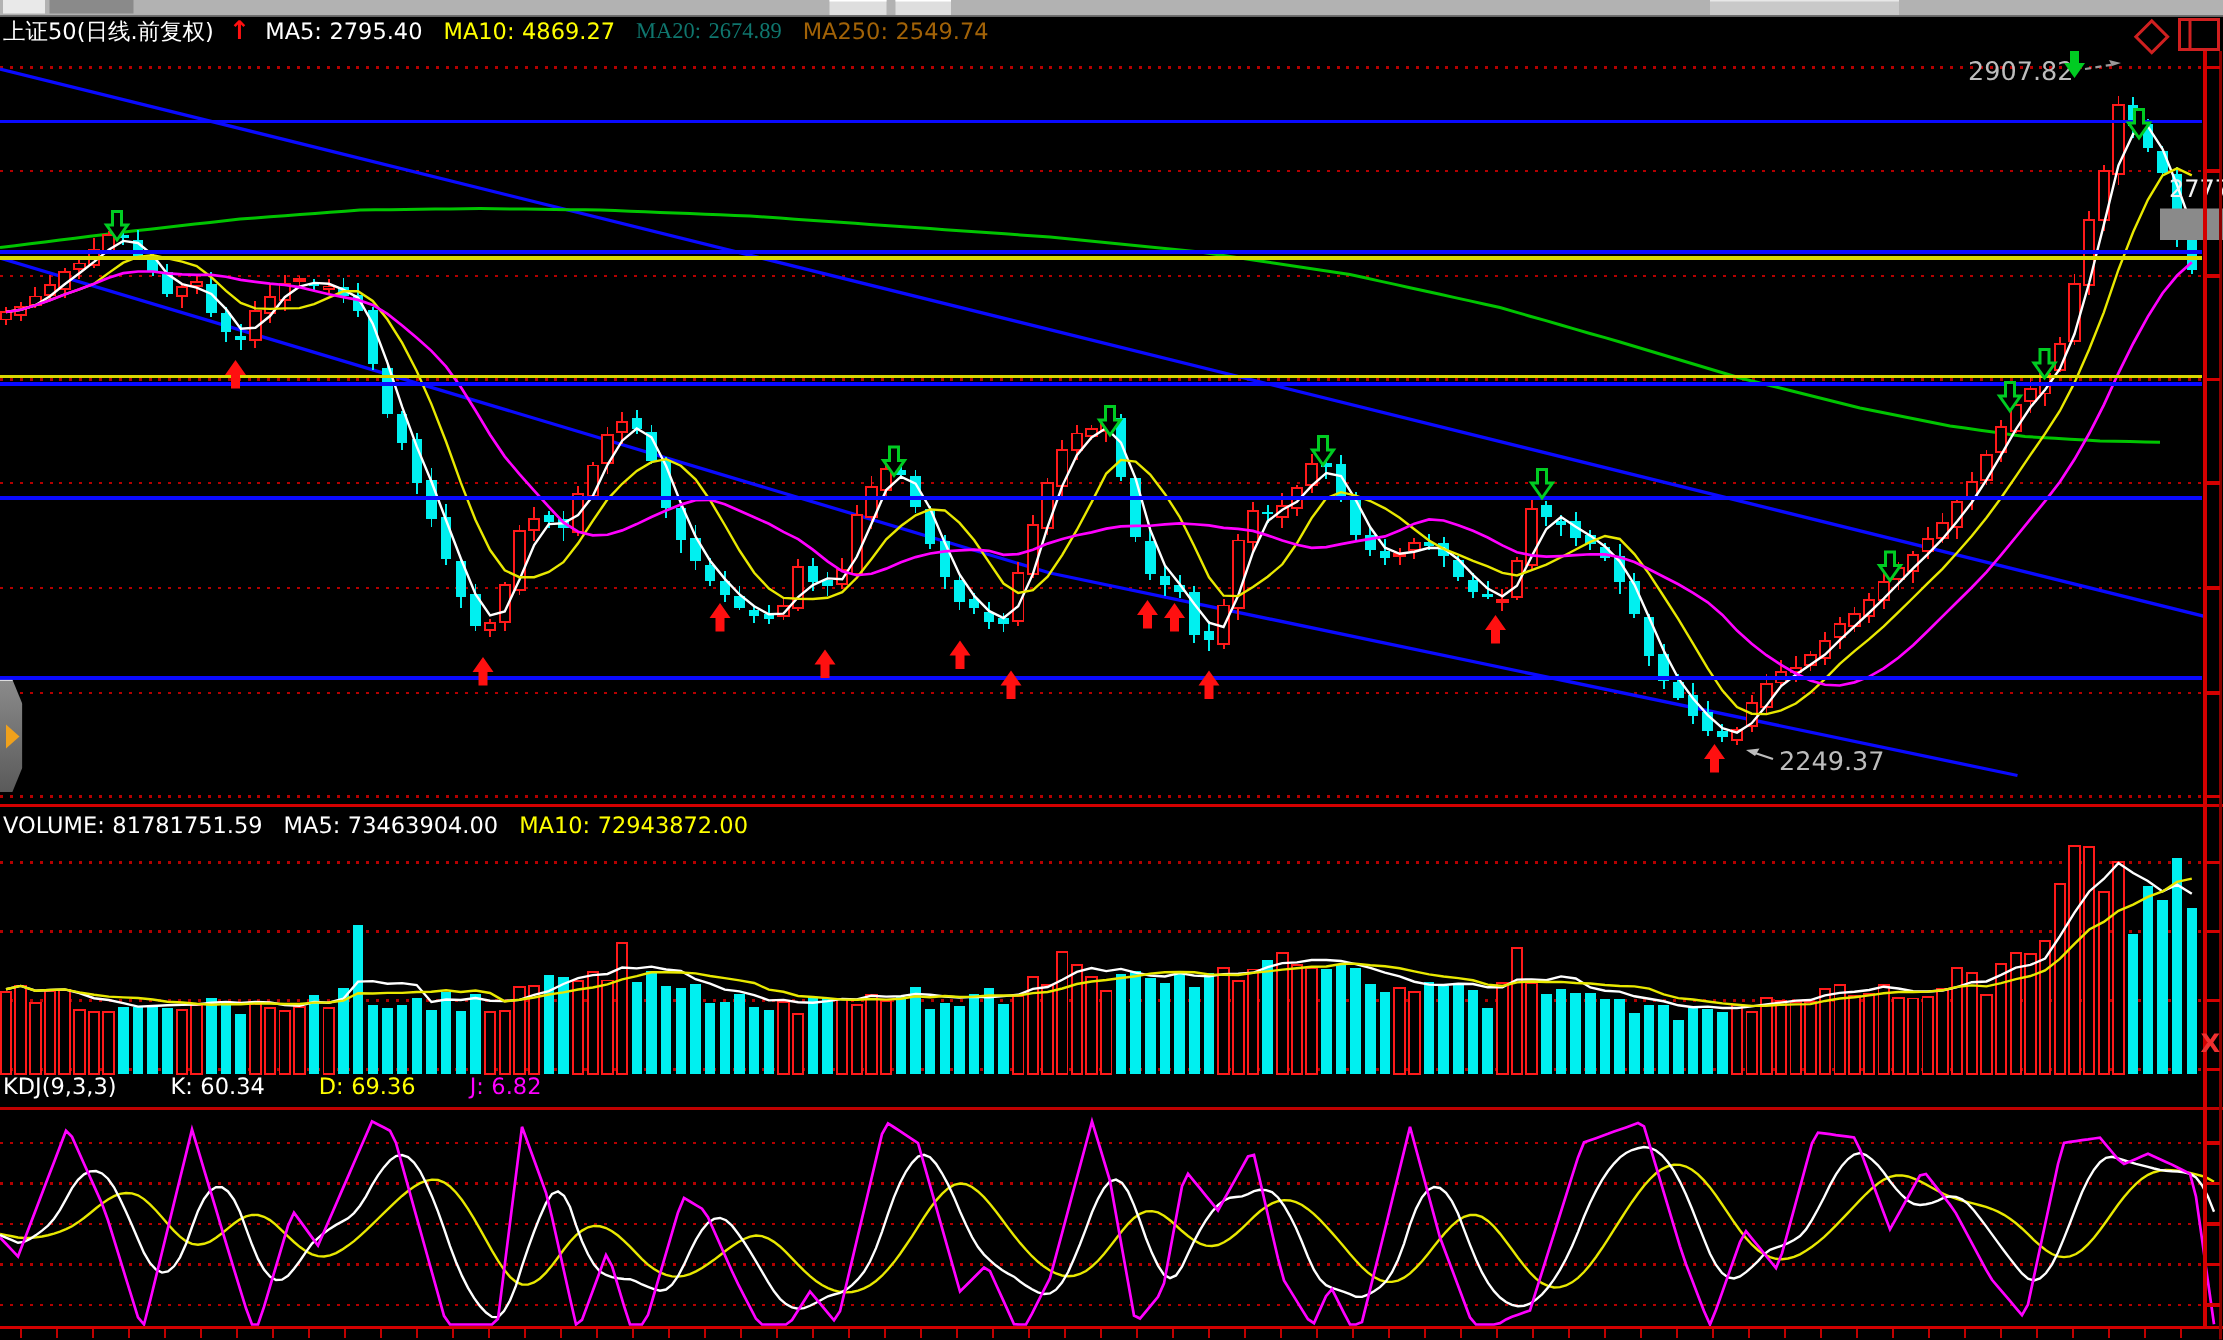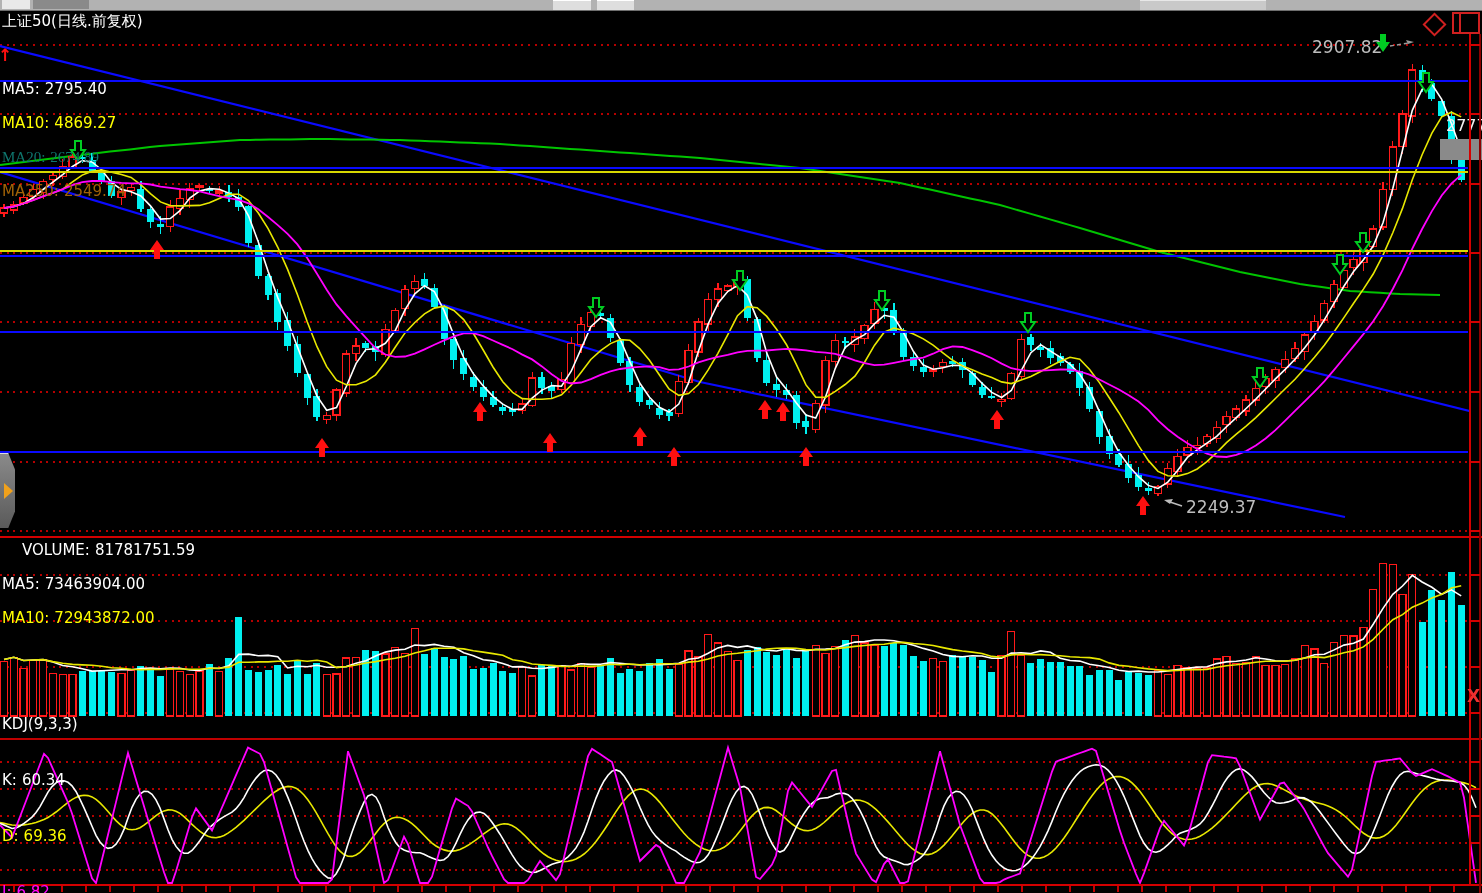--- a/index.html
+++ b/index.html
@@ -14,8 +14,8 @@
   .seg-c{left:553px;width:38px;background:#dedede;border-top:1px solid #fff;}
   .seg-d{left:597px;width:37px;background:#dedede;border-top:1px solid #fff;}
   .seg-e{left:1140px;width:126px;background:#c9c9c9;border-top:1px solid #e8e8e8;}
-  .hdr{position:absolute;z-index:4;display:flex;align-items:flex-start;gap:14px;
-       font-size:15px;line-height:20px;white-space:nowrap;flex-direction:column;}
+  .hdr{position:absolute;z-index:4;display:flex;align-items:flex-end;gap:14px;
+       font-size:15px;line-height:20px;white-space:nowrap;}
   .hdr i{font-style:normal;}
   .main-hdr{left:2px;top:11px;}
   .vol-hdr{left:2px;top:540px;}

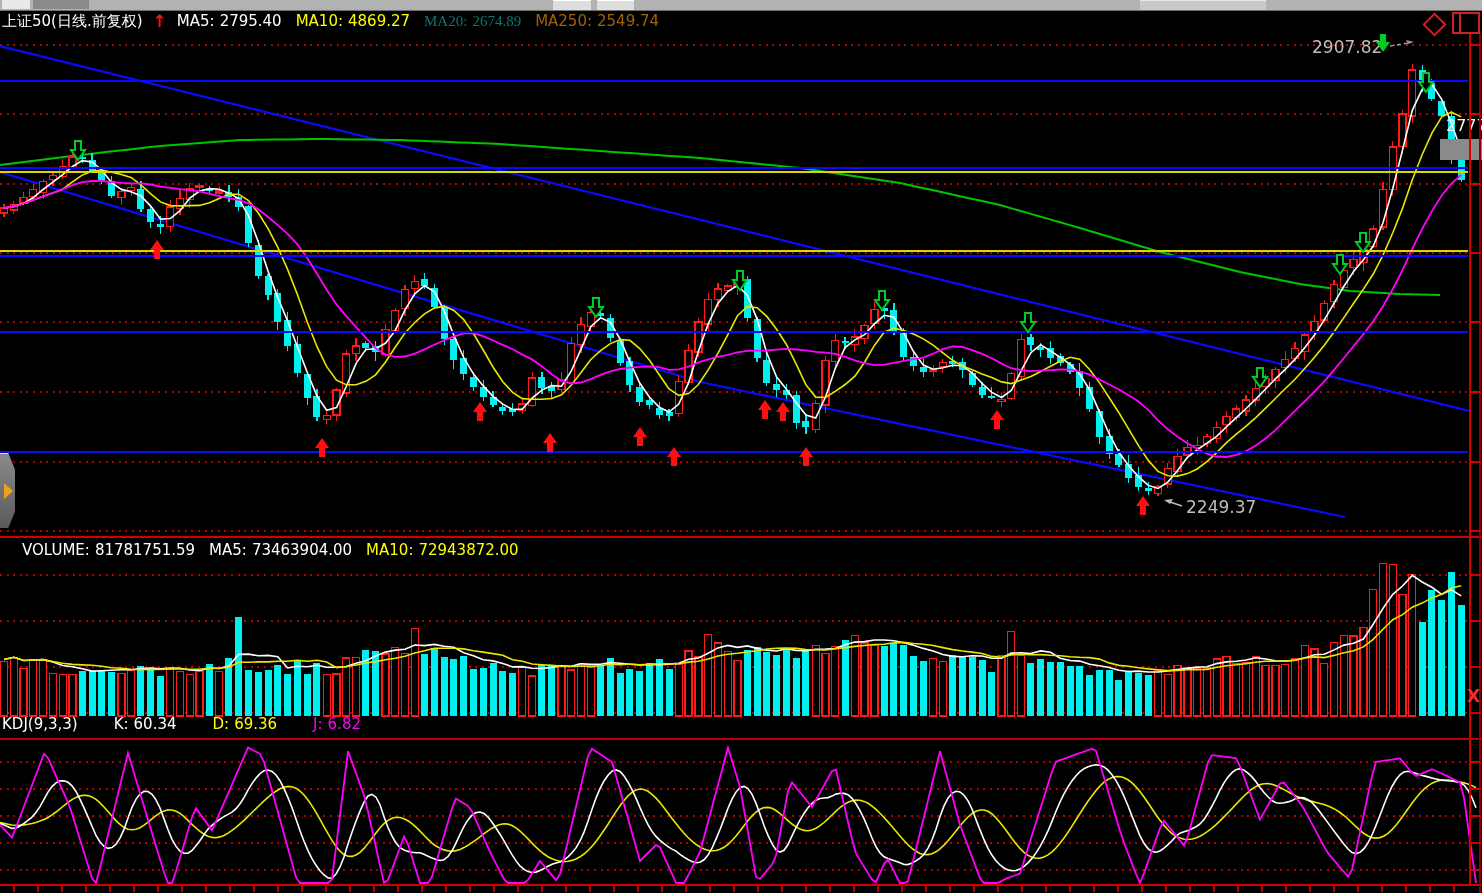--- a/index.html
+++ b/index.html
@@ -675,7 +675,7 @@
 </div>
 
 <div class="hdr vol-hdr">
-  <span class="ma" style="color: rgb(255, 255, 255); margin-left: 20px;">
+  <span class="ma" style="color: rgb(255, 255, 255);">
     <i>VOLUME:</i>
       <i>81781751.59</i>
     </span>

